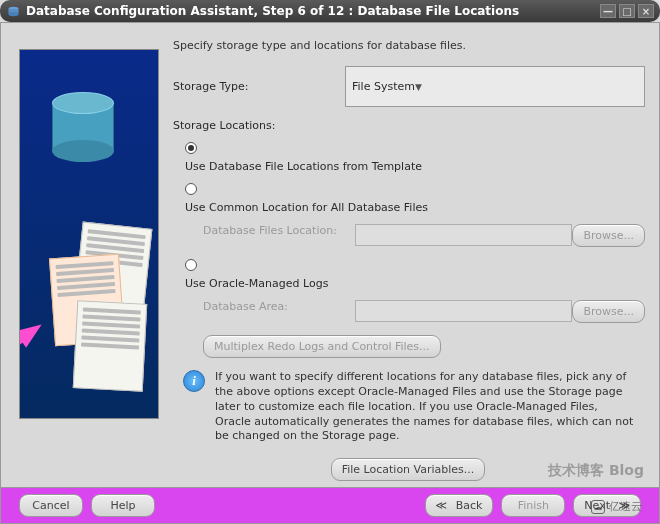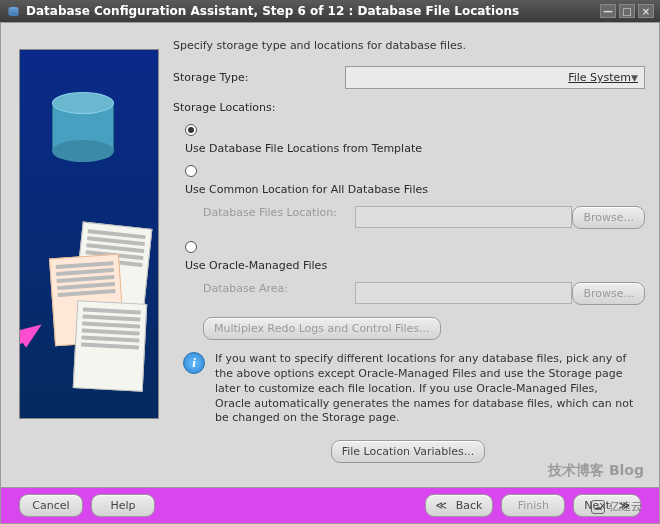--- a/index.html
+++ b/index.html
@@ -4,7 +4,7 @@
 <style>
   * { box-sizing: border-box; margin: 0; padding: 0; }
   body { font-family: "Lucida Sans", "DejaVu Sans", sans-serif; font-size: 11px; background: #dcdcdc; width: 660px; height: 524px; overflow: hidden; color: #2a2a2a; }
-  .titlebar { background: linear-gradient(#5a5a5a,#3a3a3a); height: 22px; display:flex; align-items:center; padding:0 6px; color:#fff; font-size:12px; font-weight:bold; }
+  .titlebar { background: linear-gradient(#5a5a5a,#3a3a3a); height: 22px; display:flex; align-items:center; padding:0 6px; color:#fff; font-size:12px; font-weight:bold;border-radius:10px; }
   .titlebar .ticon { width:14px; height:14px; margin-right:6px; display:flex; align-items:center; justify-content:center; }
   .titlebar .spacer { flex:1; }
   .titlebar .wbtn { width:16px; height:14px; border:1px solid #888; background:#6a6a6a; margin-left:3px; display:flex; align-items:center; justify-content:center; color:#ddd; font-size:10px; cursor:pointer; }

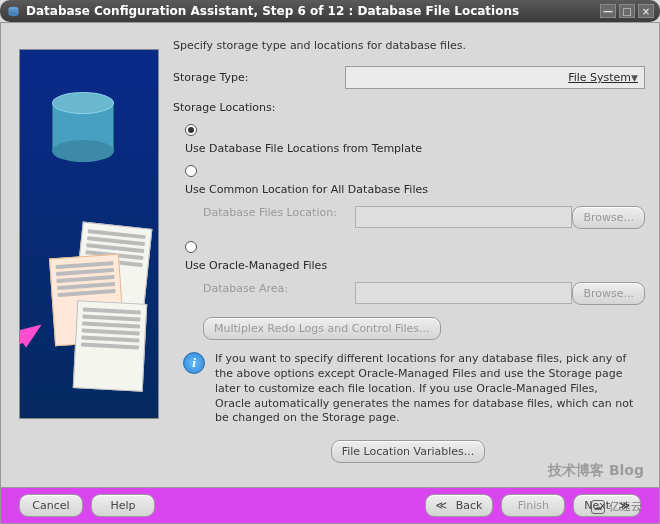--- a/index.html
+++ b/index.html
@@ -26,7 +26,7 @@
   .intro { margin-bottom:14px; color:#333; }
   .row { display:flex; align-items:center; margin-bottom:12px;gap:12px; }
   .lbl-main { width:160px; }
-  .select { flex:1; height:23px; border:1px solid #9a9a9a; background:#eaeaea; padding:0 6px; display:flex; align-items:center; justify-content:flex-end; cursor:pointer;text-decoration:underline; }
+  .select { flex:1; height:41px; border:1px solid #9a9a9a; background:#eaeaea; padding:0 6px; display:flex; align-items:center; justify-content:flex-start; cursor:pointer; }
   .select .arr { font-size:9px; color:#555; }
   .section-lbl { margin-bottom:10px; }
   .radio-row { display:flex; align-items:flex-start; margin-left:12px; margin-bottom:10px; gap:6px;flex-direction:column; }

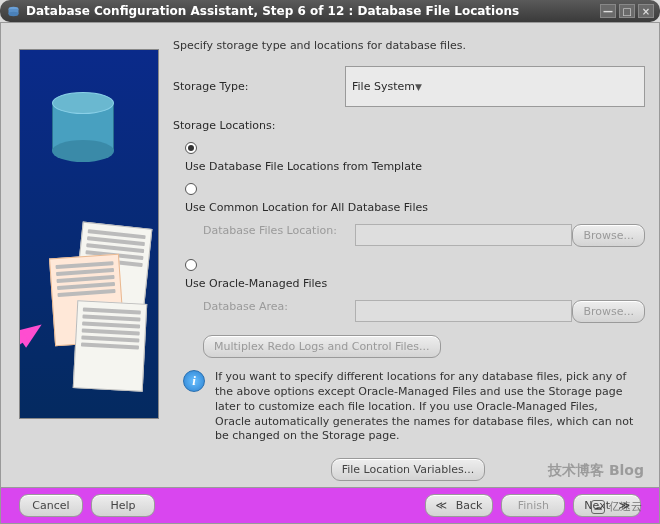--- a/index.html
+++ b/index.html
@@ -129,7 +129,7 @@
 
       <div class="radio-row">
         <span class="radio"></span>
-        <span>Use Oracle-Managed Files</span>
+        <span>Use Oracle-Managed Logs</span>
       </div>
       <div class="sub-row">
         <span class="sub-lbl">Database Area:</span>

